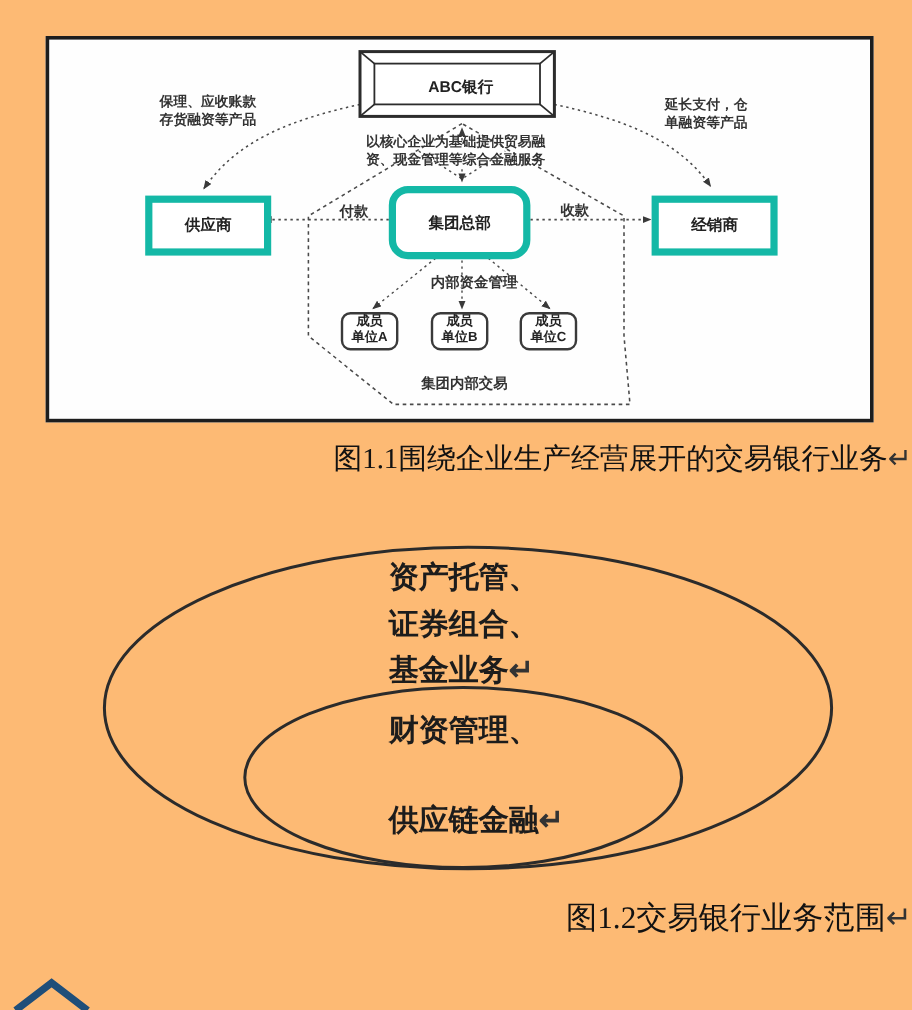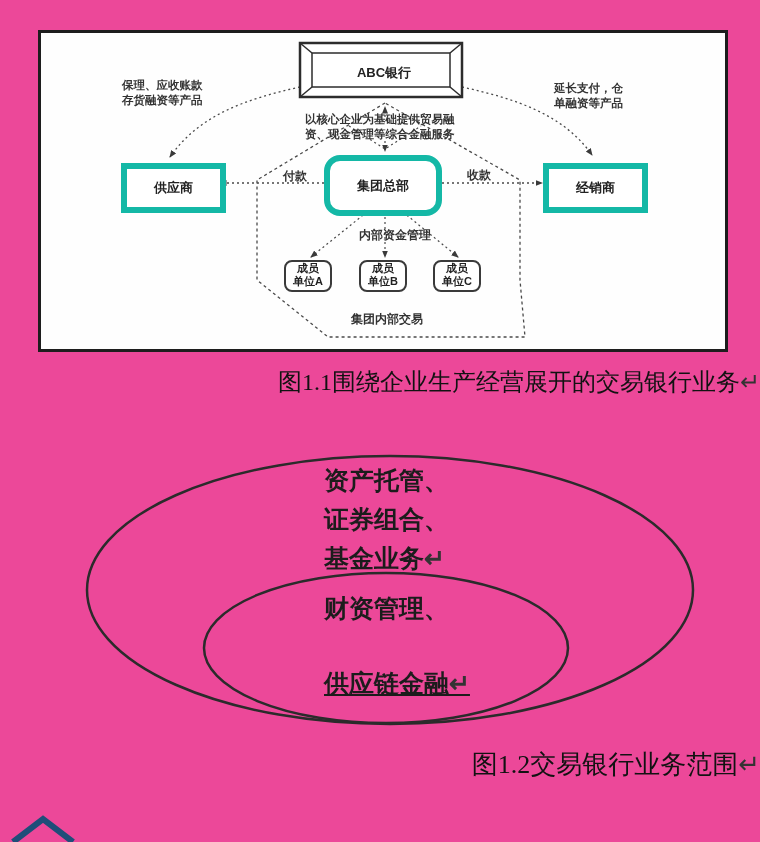--- a/index.html
+++ b/index.html
@@ -4,7 +4,7 @@
 <style>
   html,body { margin:0; padding:0; background:#ffffff; }
   .page {
-    position:relative; width:760px; height:842px; background:#ec4899;
+    position:relative; width:760px; height:842px; background:#fdba74;
     overflow:hidden; font-family:"Liberation Sans", sans-serif; color:#222;
   }
   

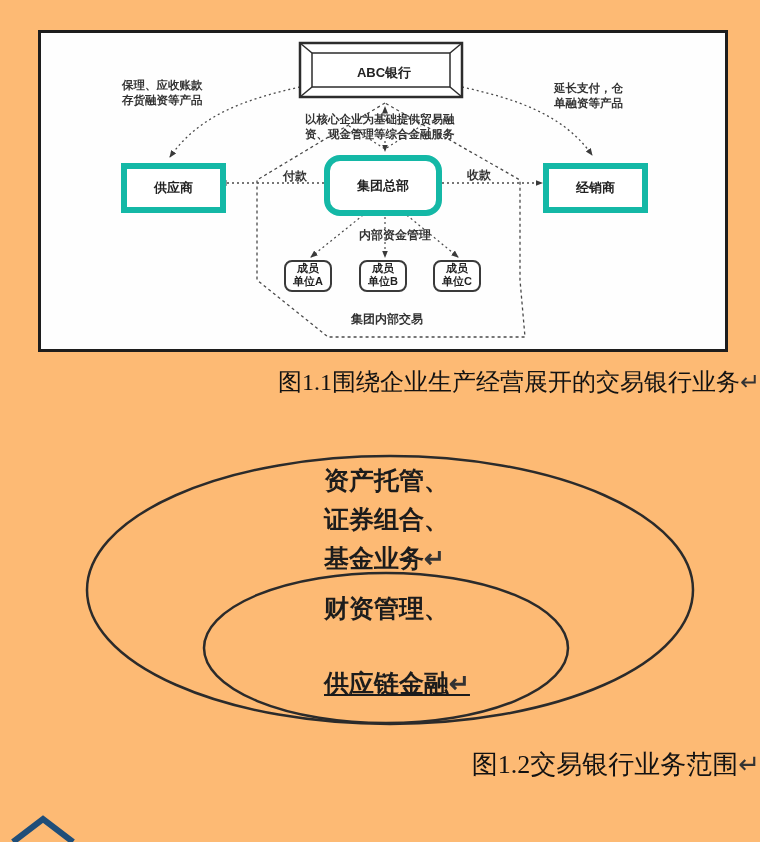--- a/index.html
+++ b/index.html
@@ -96,7 +96,7 @@
 
     <div class="bank-label">ABC银行</div>
 
-    <div class="lbl note" style="left:81px; top:45px;">
+    <div class="lbl note" style="left:92px; top:45px;">
       <div>保理、应收账款</div>
       <div>存货融资等产品</div>
     </div>

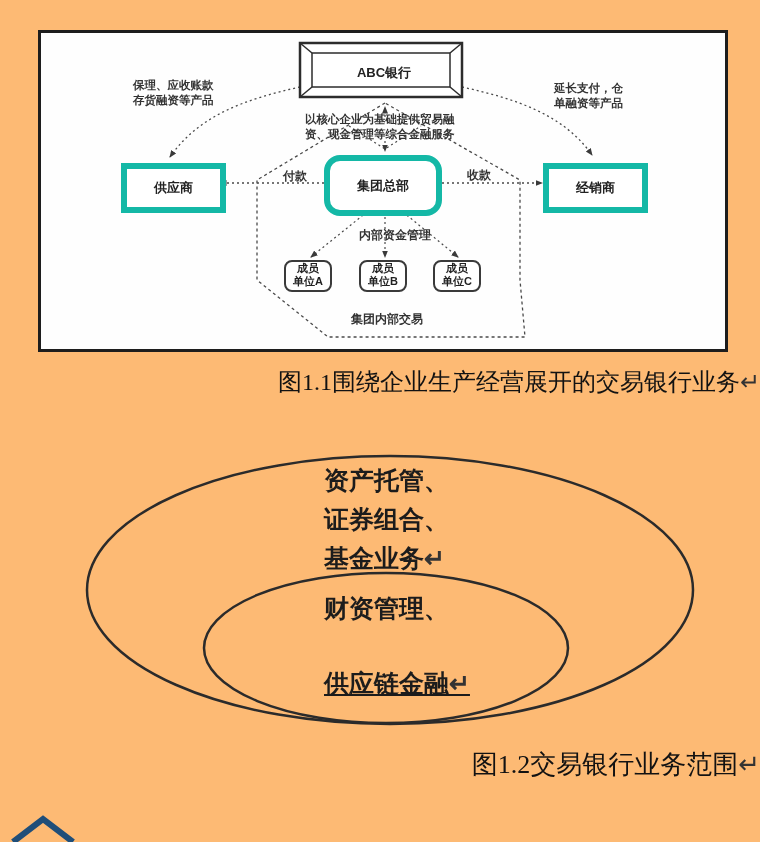--- a/index.html
+++ b/index.html
@@ -152,7 +152,7 @@
   </div>
 
   <div class="f2line" style="top:592px;">财资管理、</div>
-  <div class="f2line" style="top:667px;text-decoration:underline;">
+  <div class="f2line" style="top:667px;">
     <span>供应链金融</span><span class="retmark">↵</span>
   </div>
 

